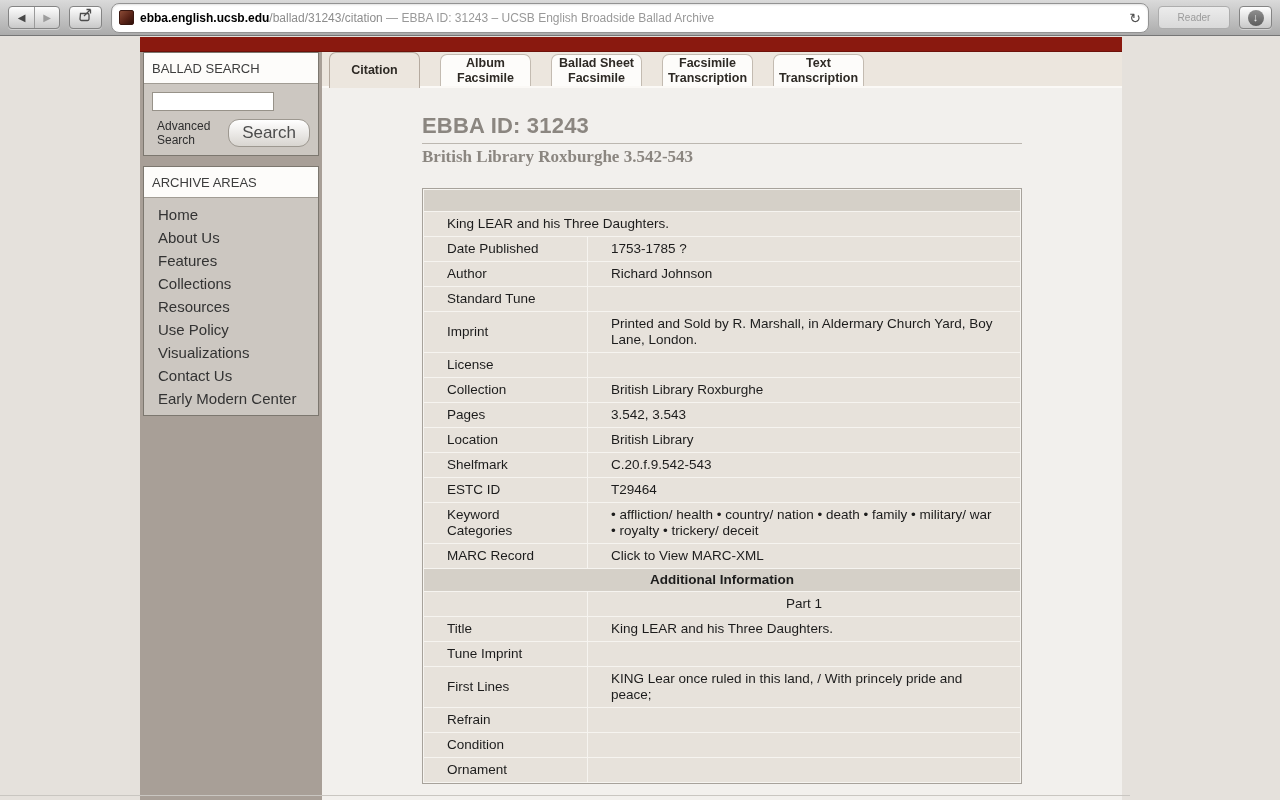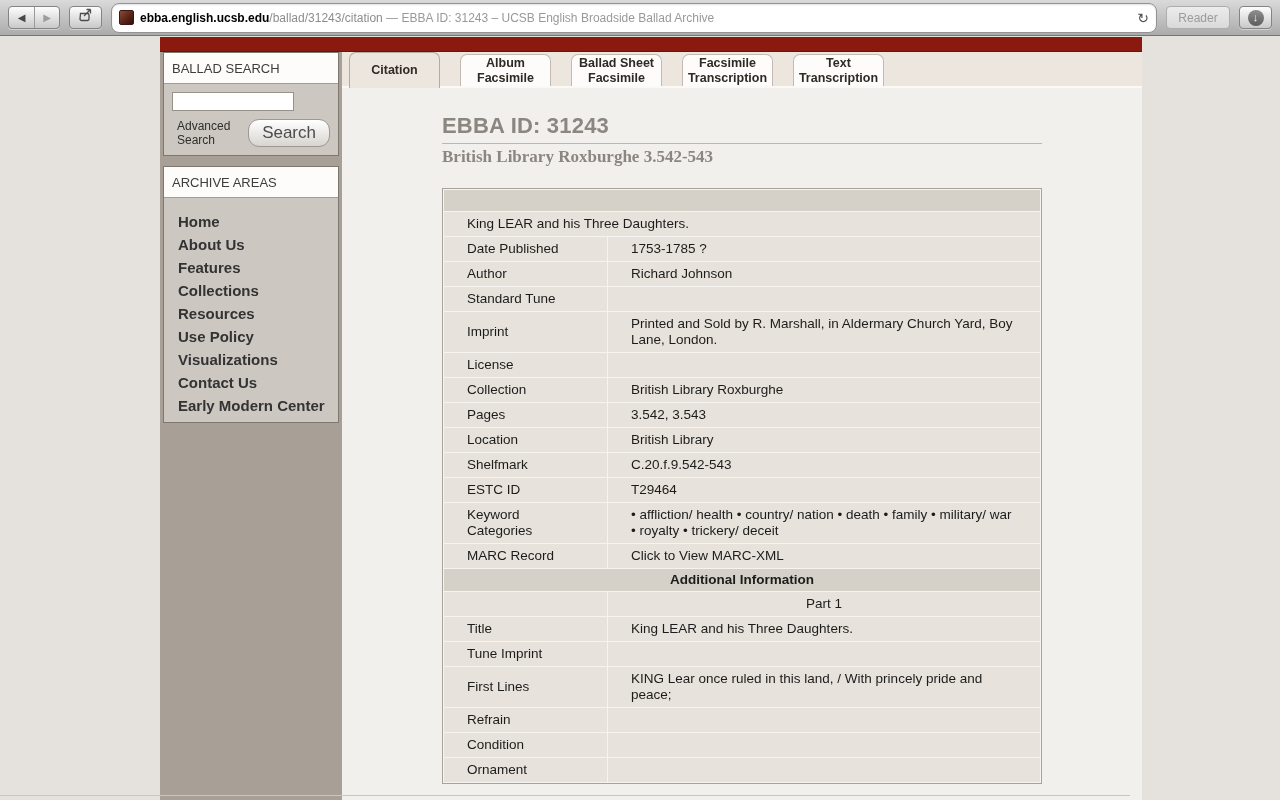--- a/index.html
+++ b/index.html
@@ -50,10 +50,10 @@
   .url-title { color:#999; }
   .reload { font-size:14px; color:#4f4f4f; line-height:1; flex:none; }
   .reader-btn {
-    width:64px; height:23px; border:1px solid #adadad; border-radius:4px;
+    width:72px; height:23px; border:1px solid #adadad; border-radius:4px;
     background:linear-gradient(#ececec,#d9d9d9);
     display:flex; align-items:center; justify-content:center;
-    font-size:12px; color:#9b9b9b;
+    font-size:10px; color:#9b9b9b;
   }
   .dl-btn { width:33px; }
   .dl-circle {

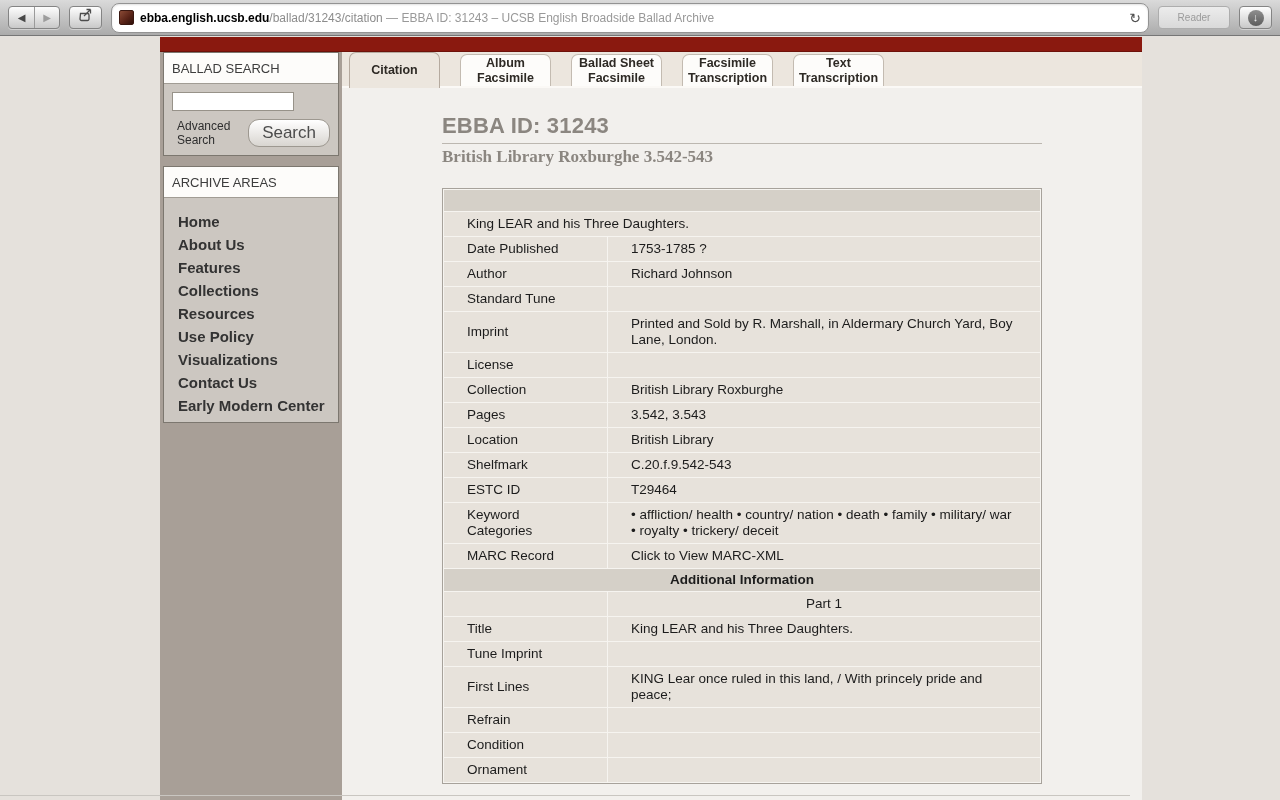--- a/index.html
+++ b/index.html
@@ -64,7 +64,7 @@
   }
 
   
-  .site { position:absolute; top:37px; left:160px; width:982px; height:597px; }
+  .site { position:absolute; top:37px; left:140px; width:982px; height:597px; }
   .red-bar { height:15px; background:#8a190f; border-bottom:1px solid #6d120a; }
   .columns { display:flex; height:748px; }
 

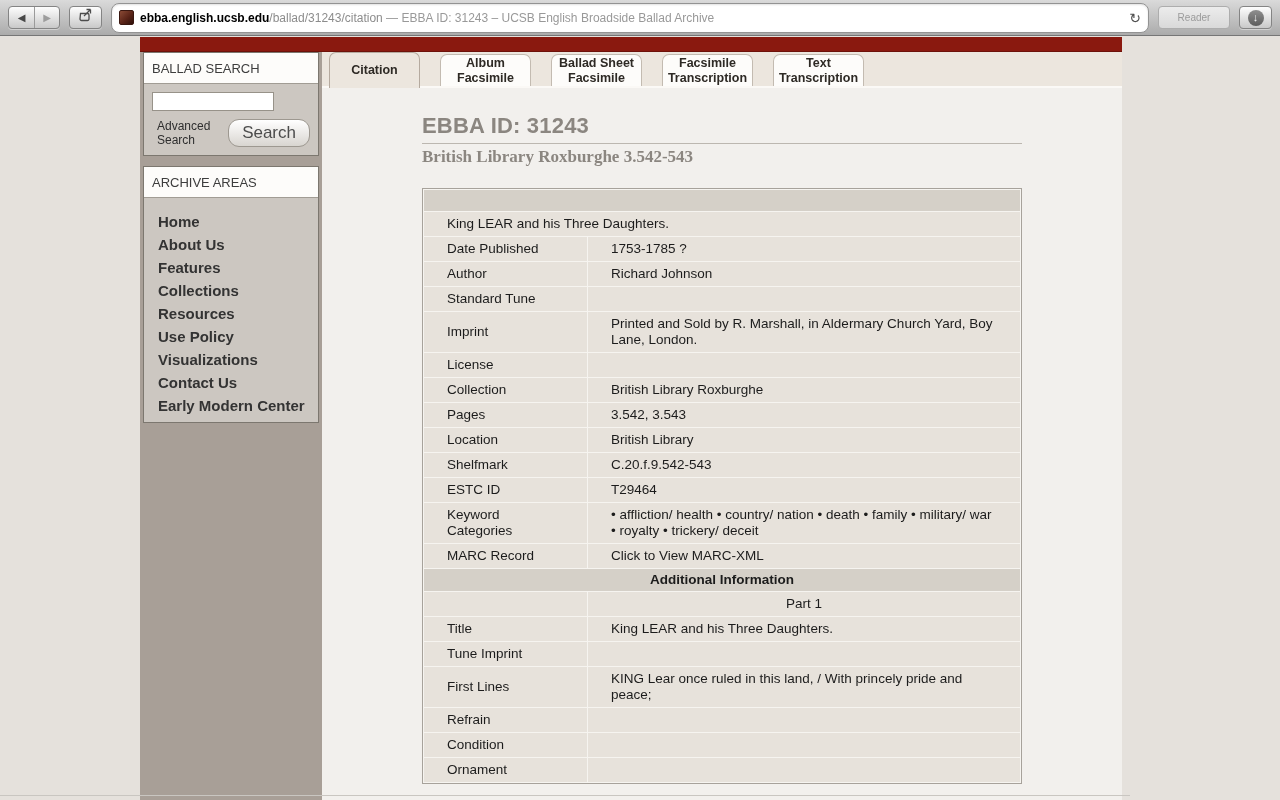--- a/index.html
+++ b/index.html
@@ -91,7 +91,7 @@
     font-size:17px; color:#4c4c4c;
   }
   .gap { height:10px; }
-  .menu { padding:12px 0 5px 0;font-weight:bold; }
+  .menu { padding:5px 0 5px 0; }
   .menu-item {
     font-size:15px; color:#333; line-height:23px; padding-left:14px;
   }

